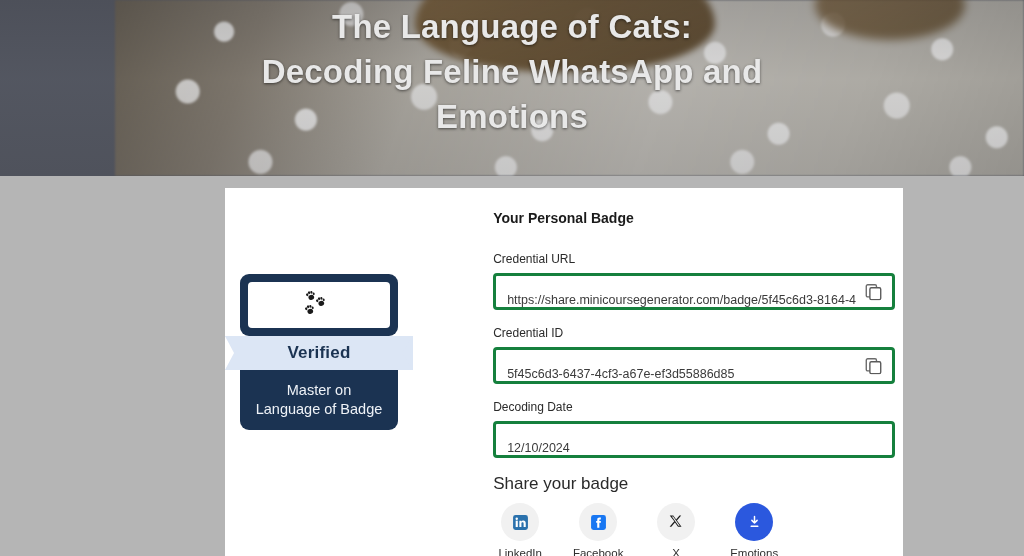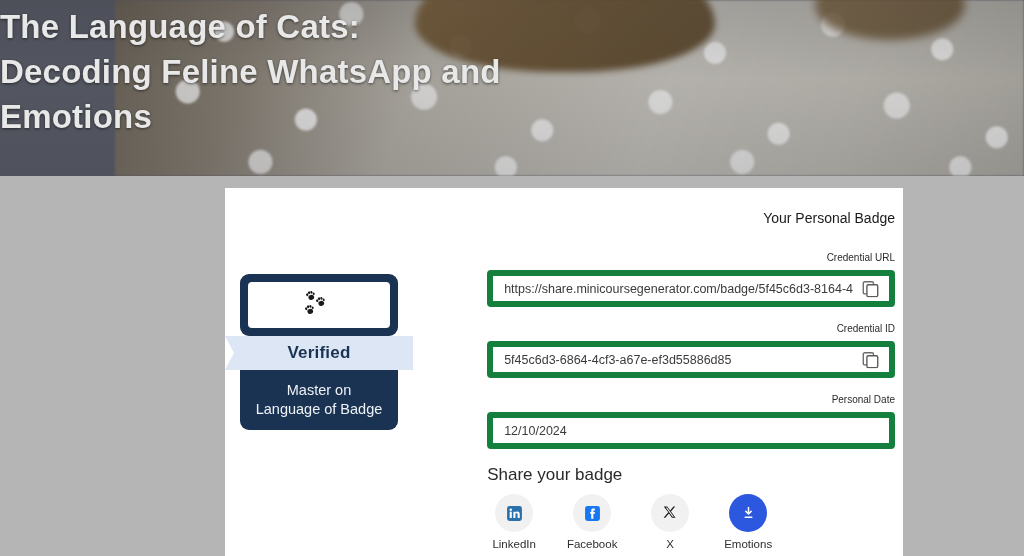--- a/index.html
+++ b/index.html
@@ -85,6 +85,7 @@
     left: 0; top: 0;
     width: 1024px;
     padding-top: 4px;
+    text-align: center;
     color: #e8e8e8;
     font-size: 33px;
     font-weight: bold;

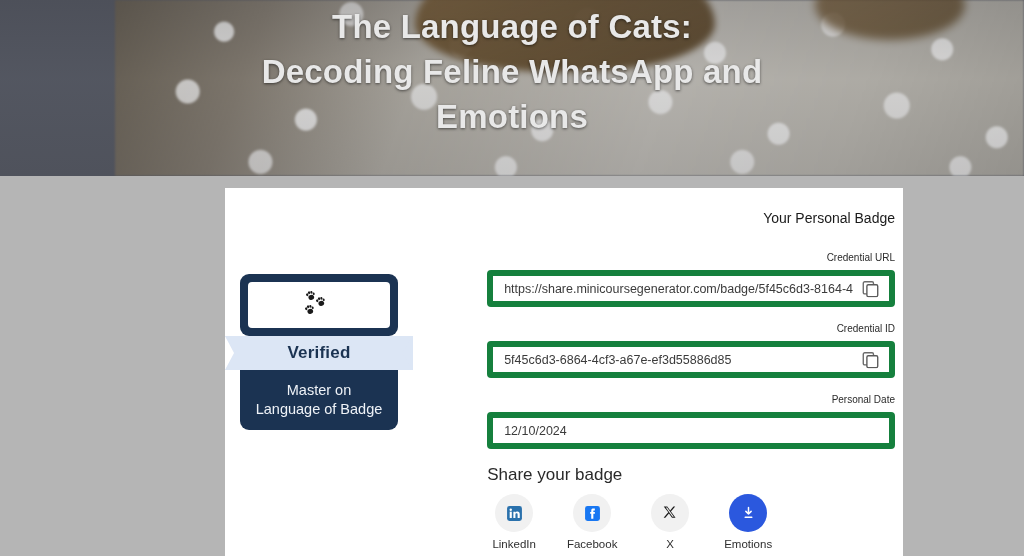--- a/index.html
+++ b/index.html
@@ -180,10 +180,9 @@
   }
   .pane-title {
     font-size: 14px;
-    font-weight: normal;
+    font-weight: bold;
     color: #1a1a1a;
     margin-bottom: 26px;
-    text-align: right;
   }
   .field { margin-bottom: 16px; }
   .field-label {

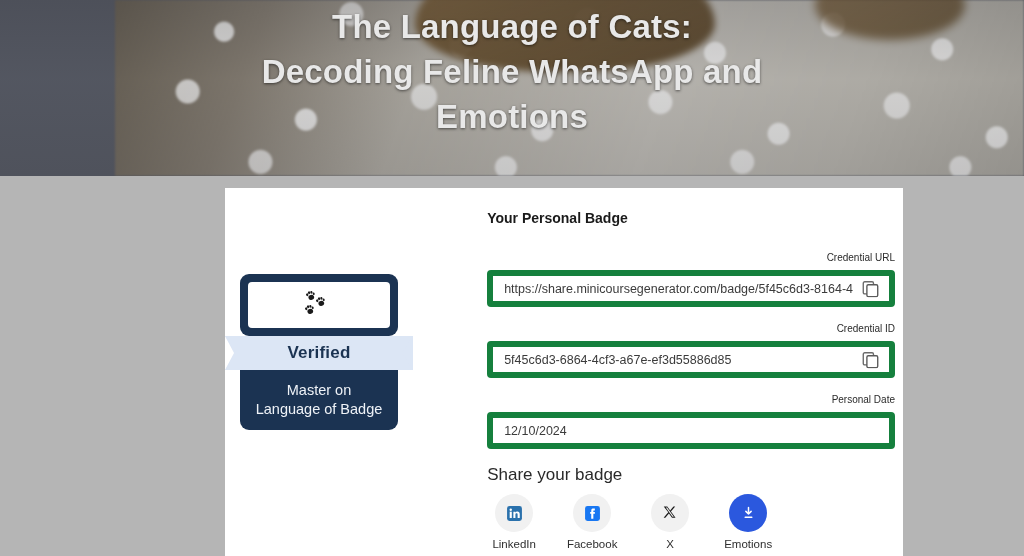--- a/index.html
+++ b/index.html
@@ -186,10 +186,9 @@
   }
   .field { margin-bottom: 16px; }
   .field-label {
-    font-size: 10px;
+    font-size: 12px;
     color: #2a2a2a;
     margin-bottom: 7px;
-    text-align: right;
   }
   .field-box {
     position: relative;

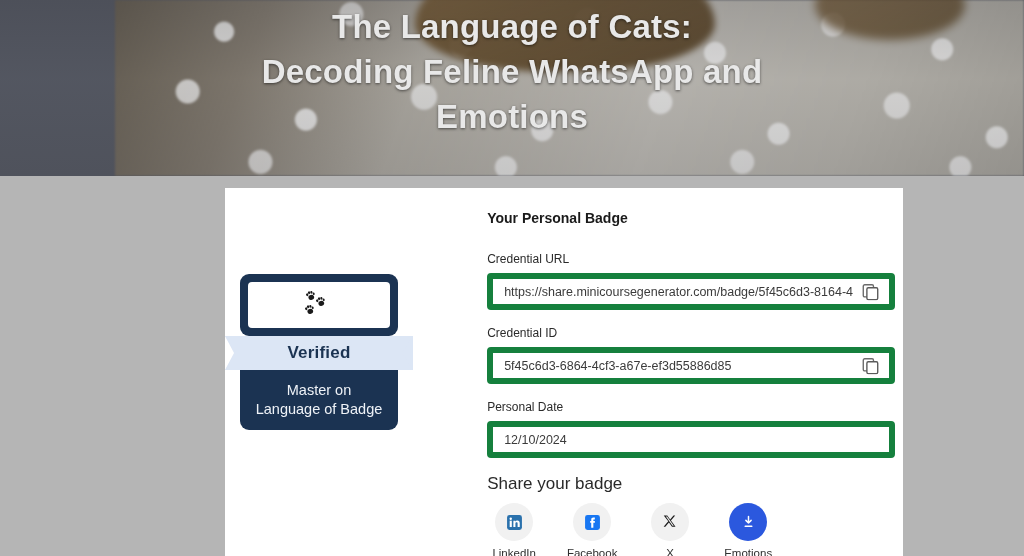--- a/index.html
+++ b/index.html
@@ -193,10 +193,10 @@
   .field-box {
     position: relative;
     height: 37px;
-    border: 6px solid #15803d;
+    border: 3px solid #15803d;
     border-radius: 4px;
     display: flex;
-    align-items: center;
+    align-items: flex-end;
     padding: 0 36px 0 11px;
     background: #fff;
   }

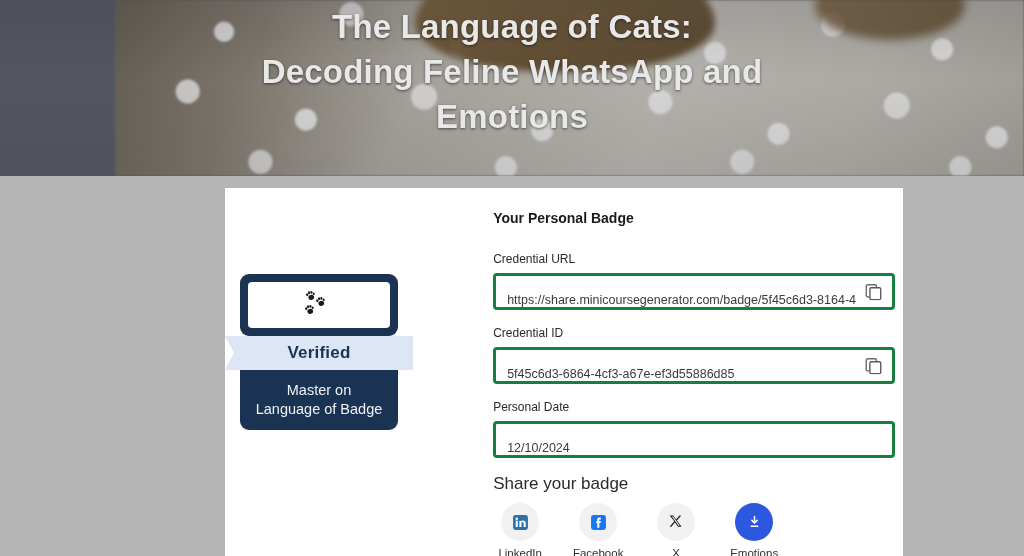--- a/index.html
+++ b/index.html
@@ -334,7 +334,7 @@
       <div class="field">
         <div class="field-label">Credential ID</div>
         <div class="field-box">
-          <span class="field-value">5f45c6d3-6864-4cf3-a67e-ef3d55886d85</span>
+          <span class="field-value">5f45c6d3-6437-4cf3-a67e-ef3d55886d85</span>
           <svg class="copy-btn" viewBox="0 0 16 16">
             <rect x="1.2" y="1.2" width="9.6" height="11.4" rx="1.3" fill="none" stroke="#6b6b6b" stroke-width="1.3"></rect>
             <rect x="4.6" y="4" width="10.2" height="11.2" rx="1.3" fill="#ffffff" stroke="#5a5a5a" stroke-width="1.3"></rect>

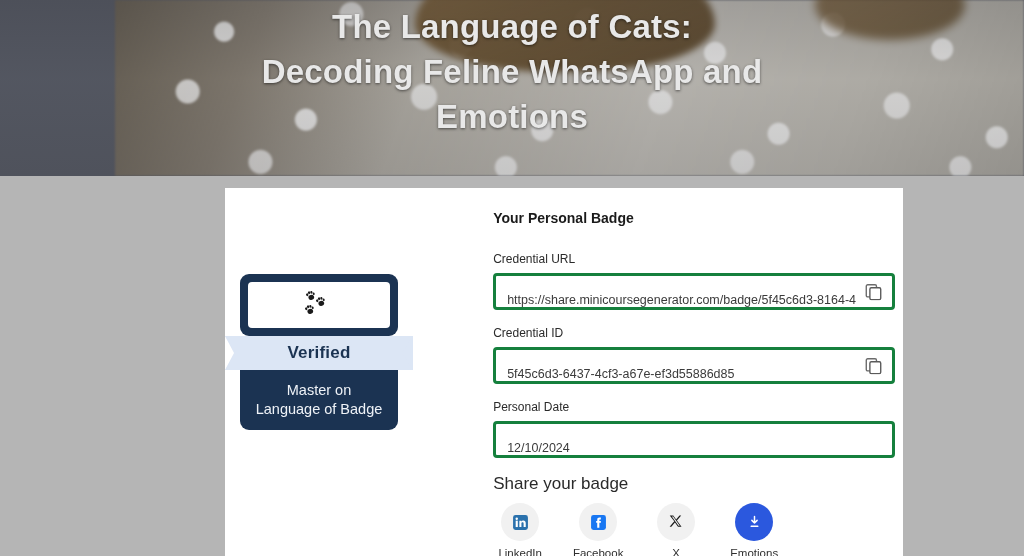--- a/index.html
+++ b/index.html
@@ -343,7 +343,7 @@
       </div>
 
       <div class="field">
-        <div class="field-label">Personal Date</div>
+        <div class="field-label">Decoding Date</div>
         <div class="field-box">
           <span class="field-value">12/10/2024</span>
         </div>

